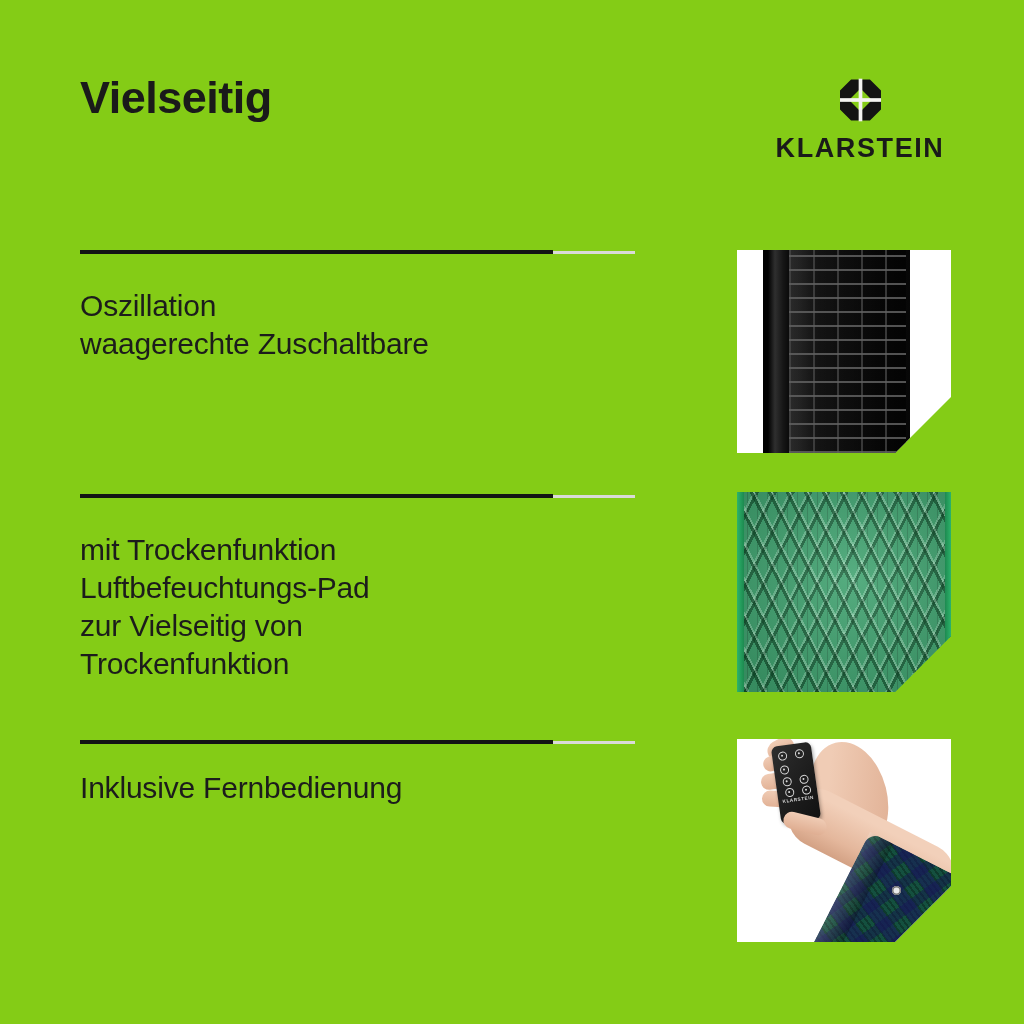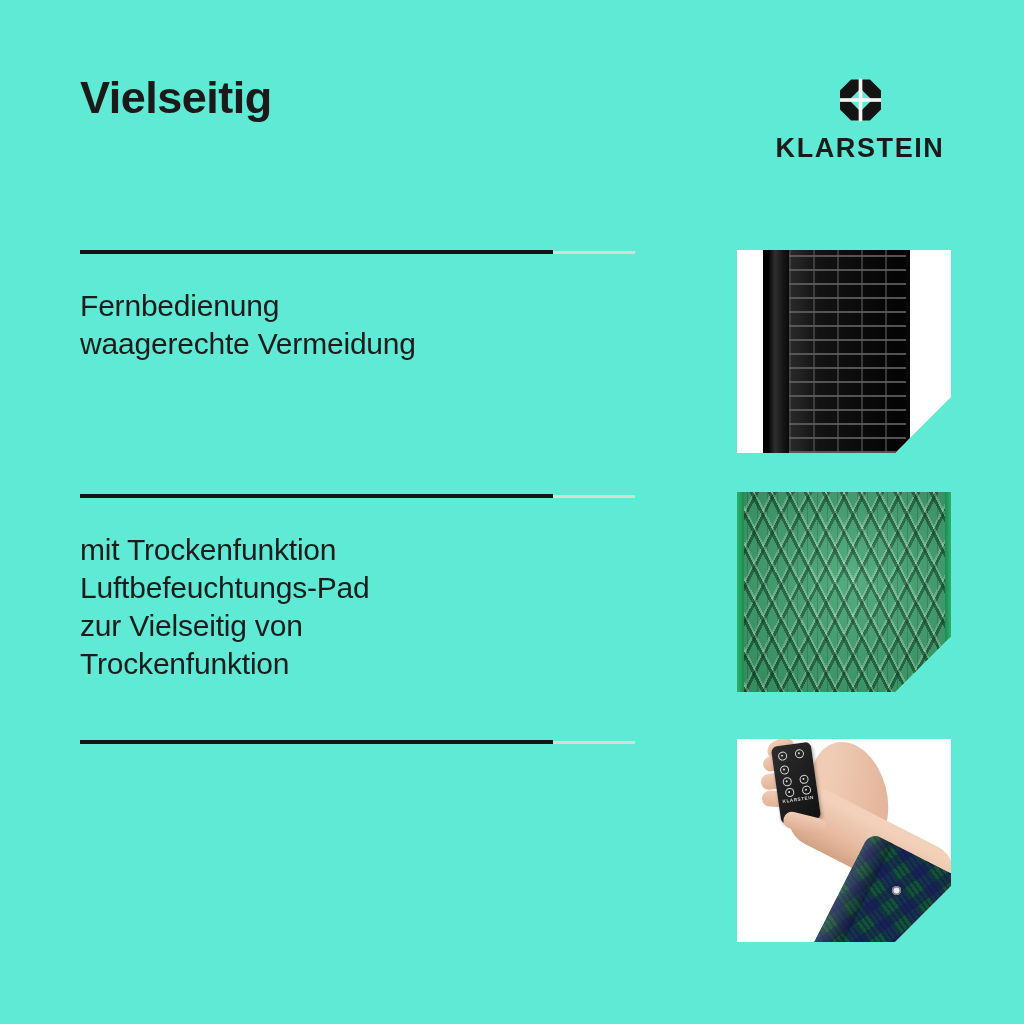--- a/index.html
+++ b/index.html
@@ -4,7 +4,7 @@
 <style>
   html,body{margin:0;padding:0;}
   body{background:#e8e8e8;font-family:"Liberation Sans", sans-serif;}
-  .canvas{position:relative;width:1024px;height:1024px;background:#5eead4;overflow:hidden;
+  .canvas{position:relative;width:1024px;height:1024px;background:#84cc16;overflow:hidden;
           font-family:"Liberation Sans", sans-serif;color:#1a1a1a;}
 
   

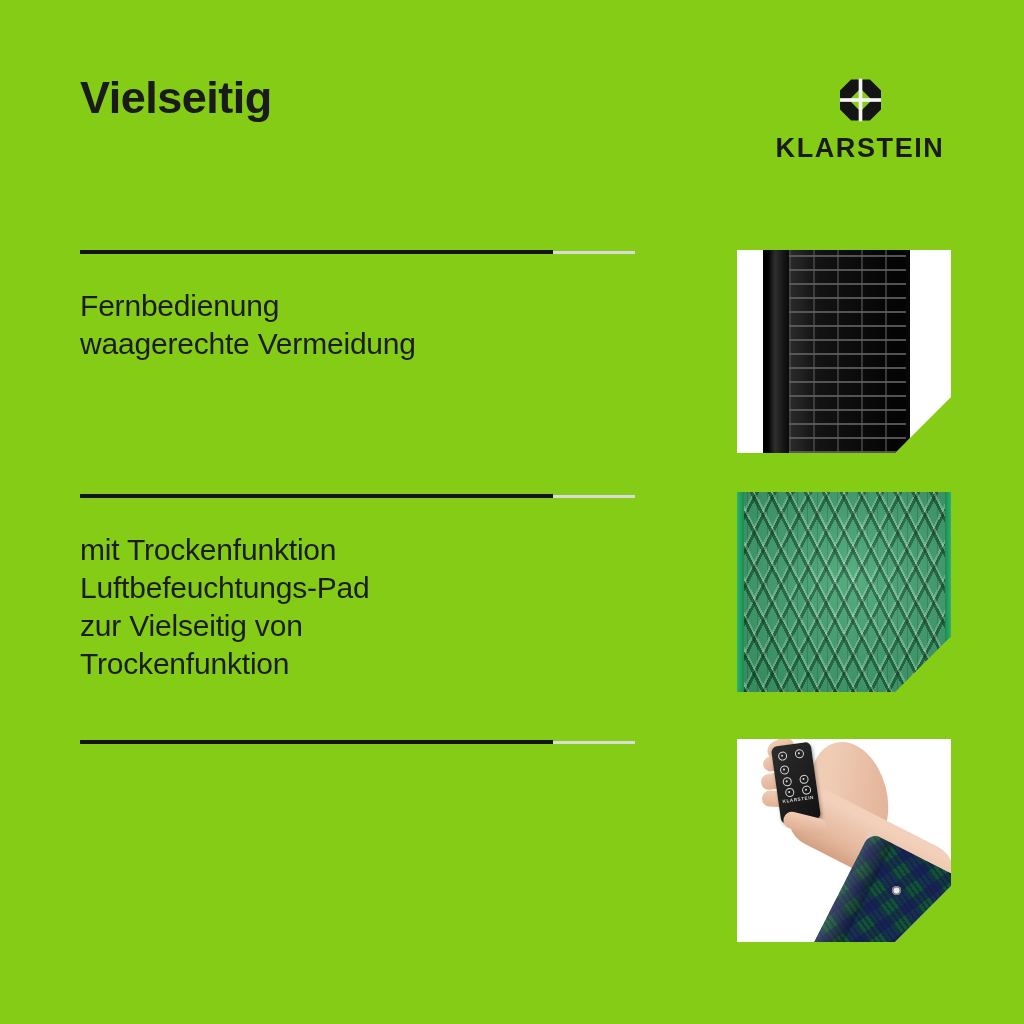--- a/index.html
+++ b/index.html
@@ -108,7 +108,7 @@
     <div class="seg-gray"></div>
   </div>
   <div class="ftext t1">
-    <div>Fernbedienung</div>
+    <div>Oszillation</div>
     <div>waagerechte Vermeidung</div>
   </div>
   <div class="tile tile1">

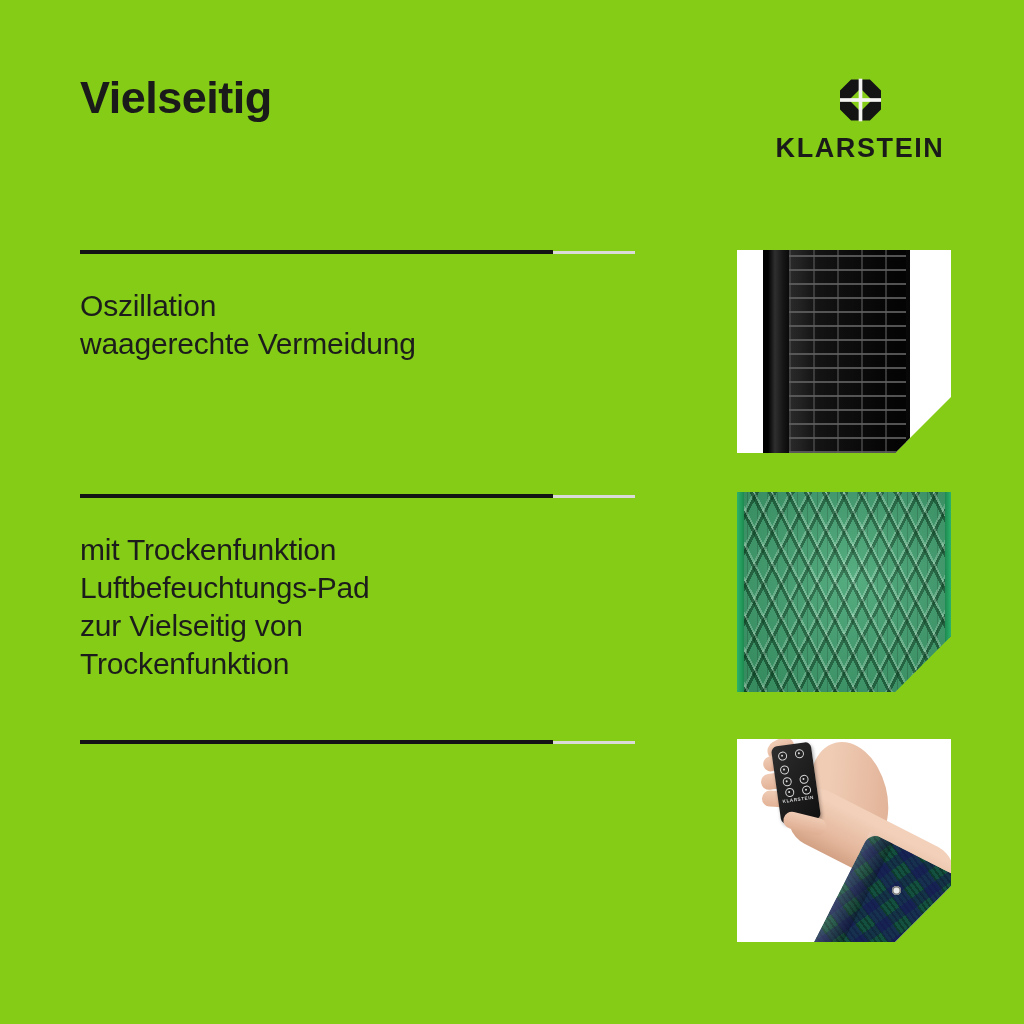--- a/index.html
+++ b/index.html
@@ -109,7 +109,7 @@
   </div>
   <div class="ftext t1">
     <div>Oszillation</div>
-    <div>waagerechte Vermeidung</div>
+    <div>waagerechte Zuschaltbare</div>
   </div>
   <div class="tile tile1">
     <div class="fan">

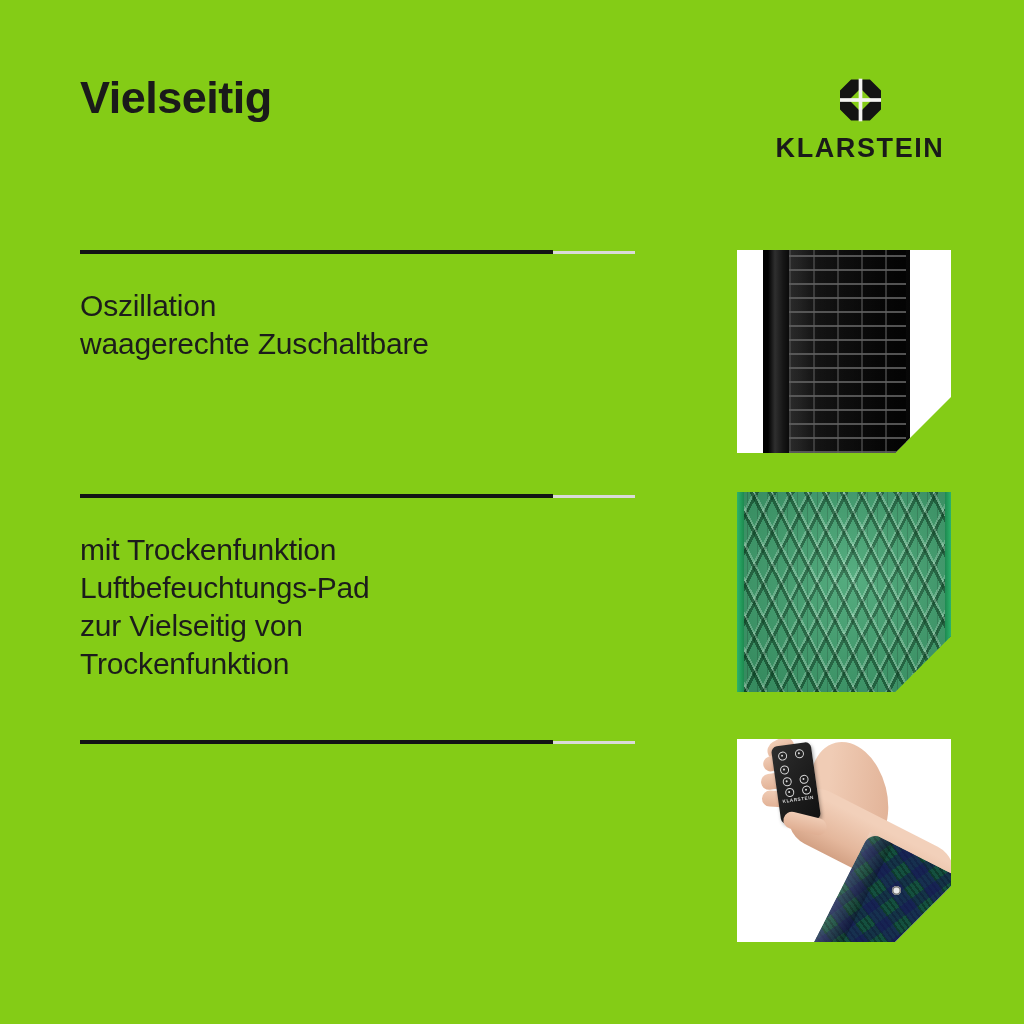--- a/index.html
+++ b/index.html
@@ -139,6 +139,9 @@
     <div class="seg-black"></div>
     <div class="seg-gray"></div>
   </div>
+  <div class="ftext t3">
+    <div>Inklusive Fernbedienung</div>
+  </div>
   <div class="tile tile3">
     <div class="finger" style="left:30px;top:0;width:28px;height:20px;transform:rotate(-28deg);"></div>
     <div class="finger" style="left:26px;top:16px;width:24px;height:15px;transform:rotate(-18deg);"></div>

